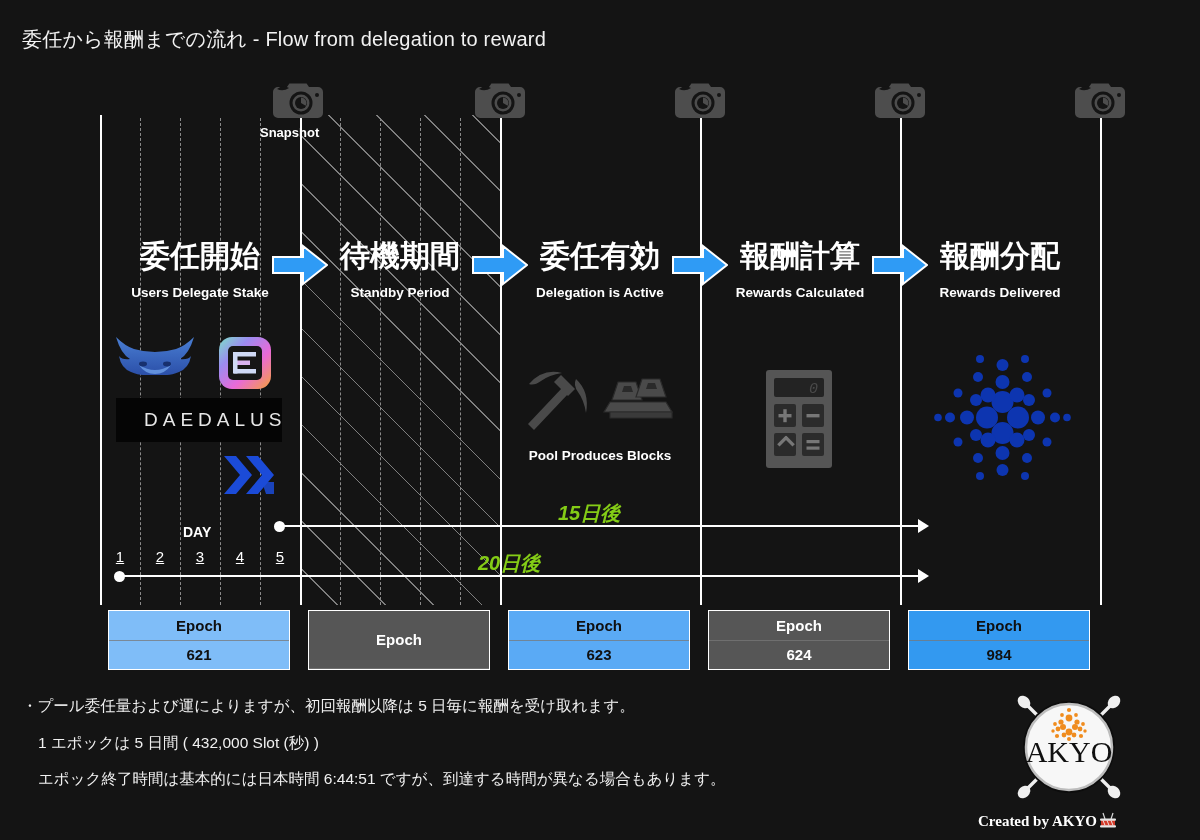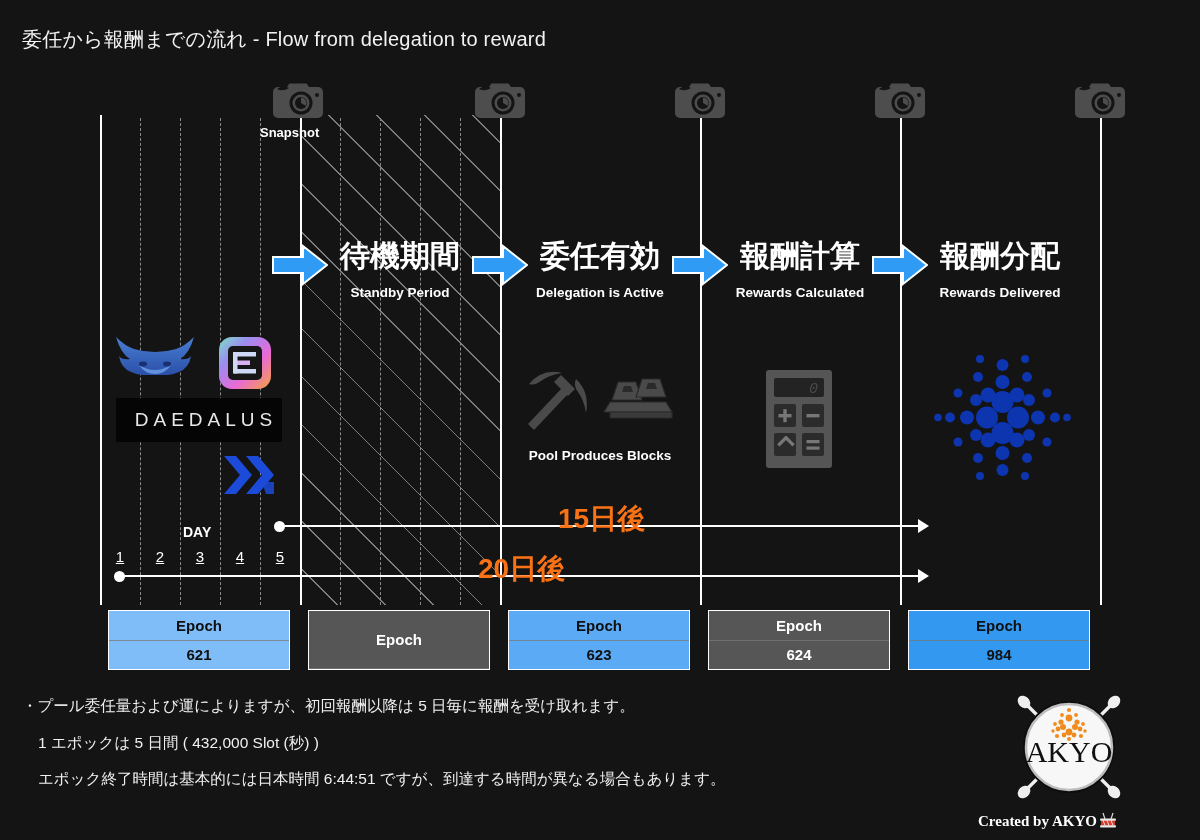--- a/index.html
+++ b/index.html
@@ -244,6 +244,10 @@
         </svg>
     </div>
 
+    <div class="phase" style="left:100px; top:240px; width:200px;">
+      <div class="jp">委任開始</div>
+      <div class="en">Users Delegate Stake</div>
+    </div>
     <div class="phase" style="left:300px; top:240px; width:200px;">
       <div class="jp">待機期間</div>
       <div class="en">Standby Period</div>

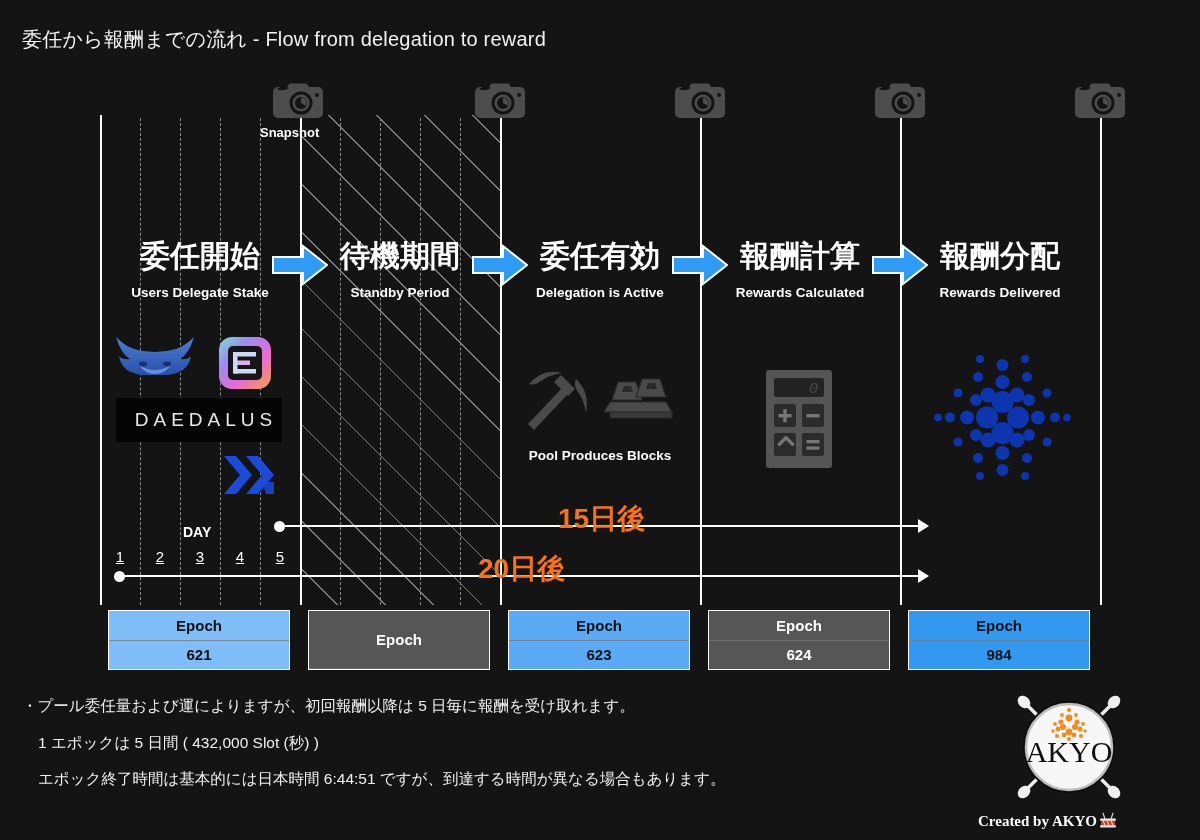--- a/index.html
+++ b/index.html
@@ -74,7 +74,6 @@
     position: absolute; background: #050505;
     display: flex; align-items: center; gap: 14px;
     padding: 0 14px;
-    justify-content: center;
   }
   .daedalus-text {
     font-size: 19px; font-weight: 500; letter-spacing: 5px;

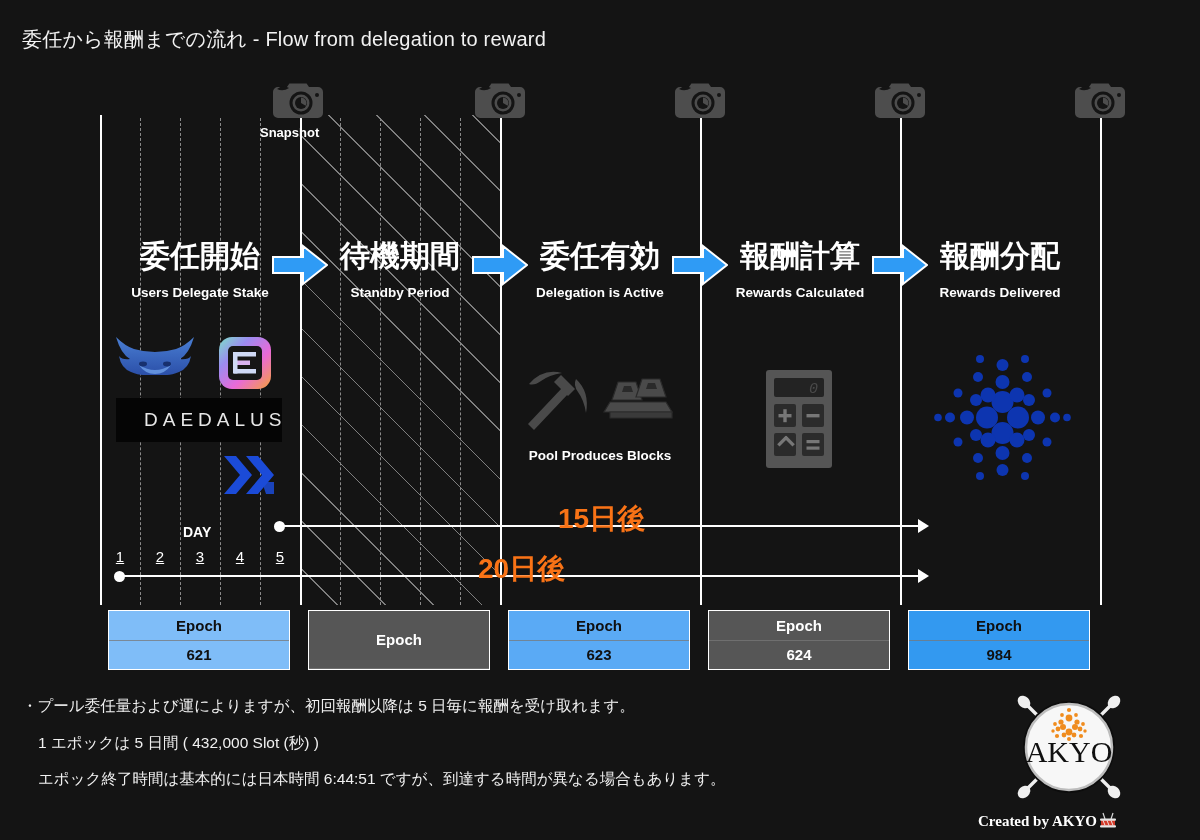--- a/index.html
+++ b/index.html
@@ -100,8 +100,9 @@
     border-left: 11px solid #ffffff;
   }
   .tl-label {
-    position: absolute; font-size: 28px; font-weight: bold; color: #f97316;
+    position: absolute; font-size: 20px; font-weight: bold; color: #84cc16;
     white-space: nowrap;
+    font-style: italic;
   }
 
   

